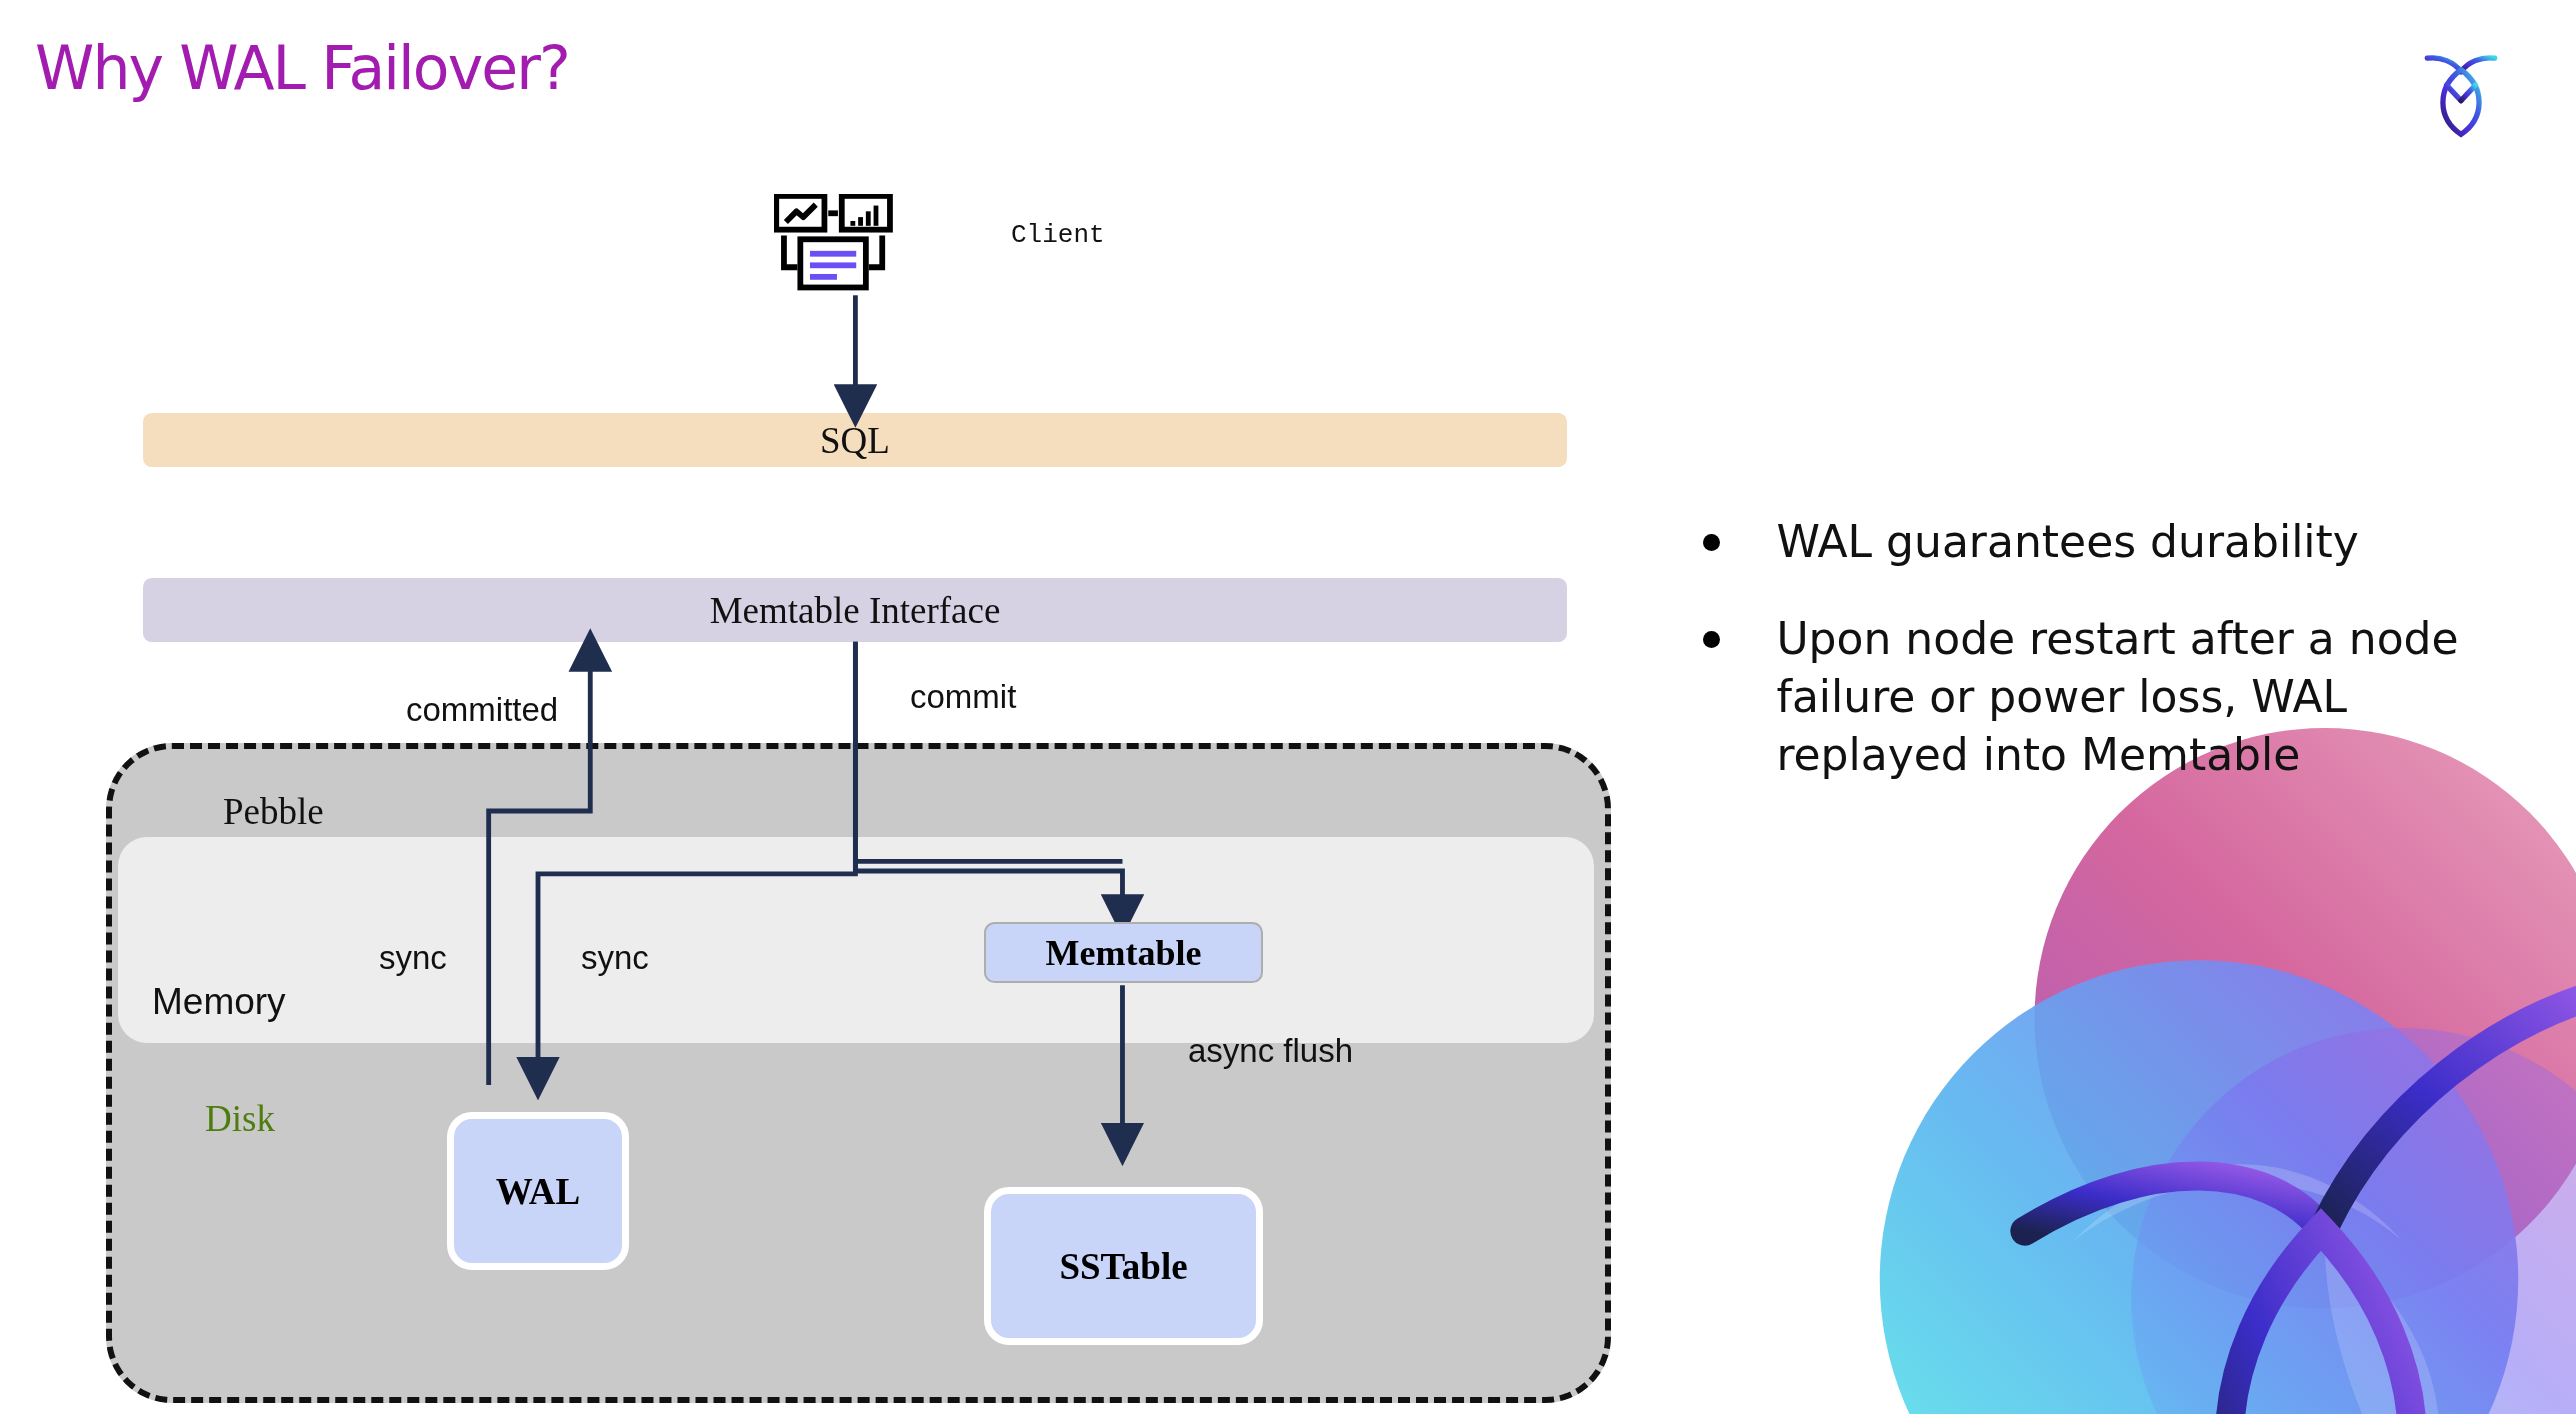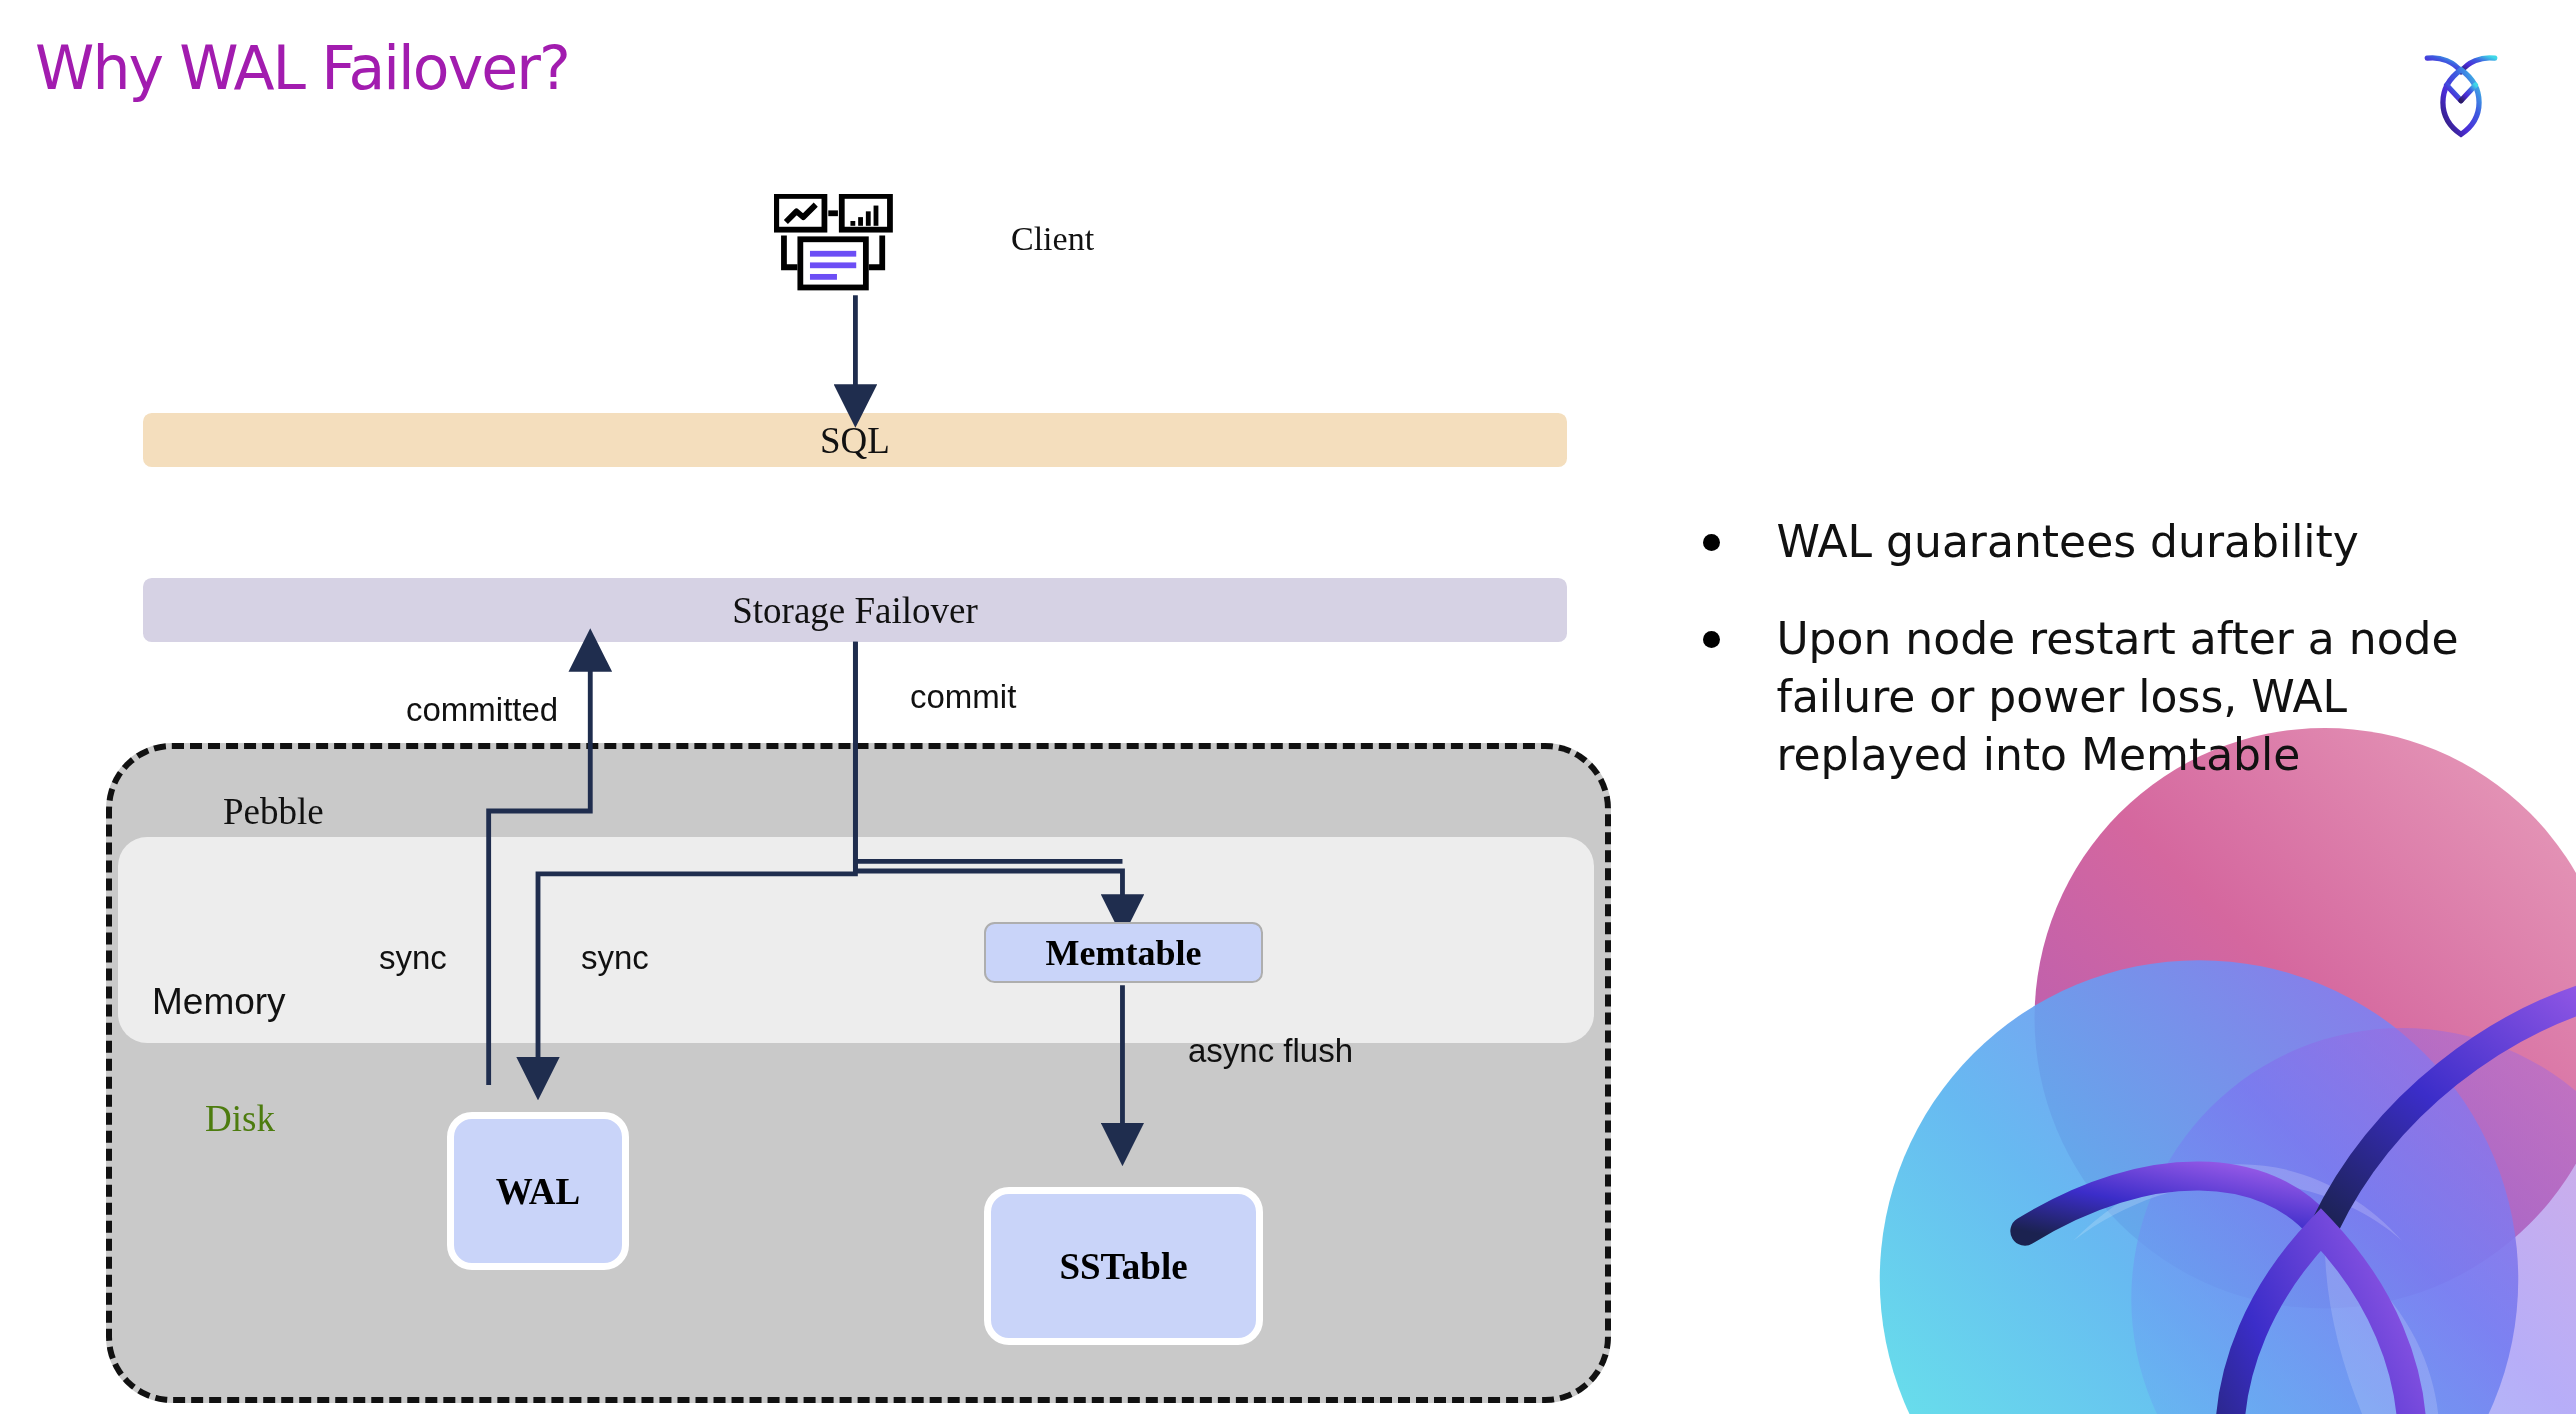--- a/index.html
+++ b/index.html
@@ -76,9 +76,9 @@
     position: absolute;
     left: 1011px;
     top: 220px;
-    font-size: 34px;
-    color: #111111;
-    font-family: Liberation Serif, serif;
+    font-size: 26px;
+    color: #111111;
+    font-family: Liberation Mono, monospace;
     white-space: nowrap;
   }
 

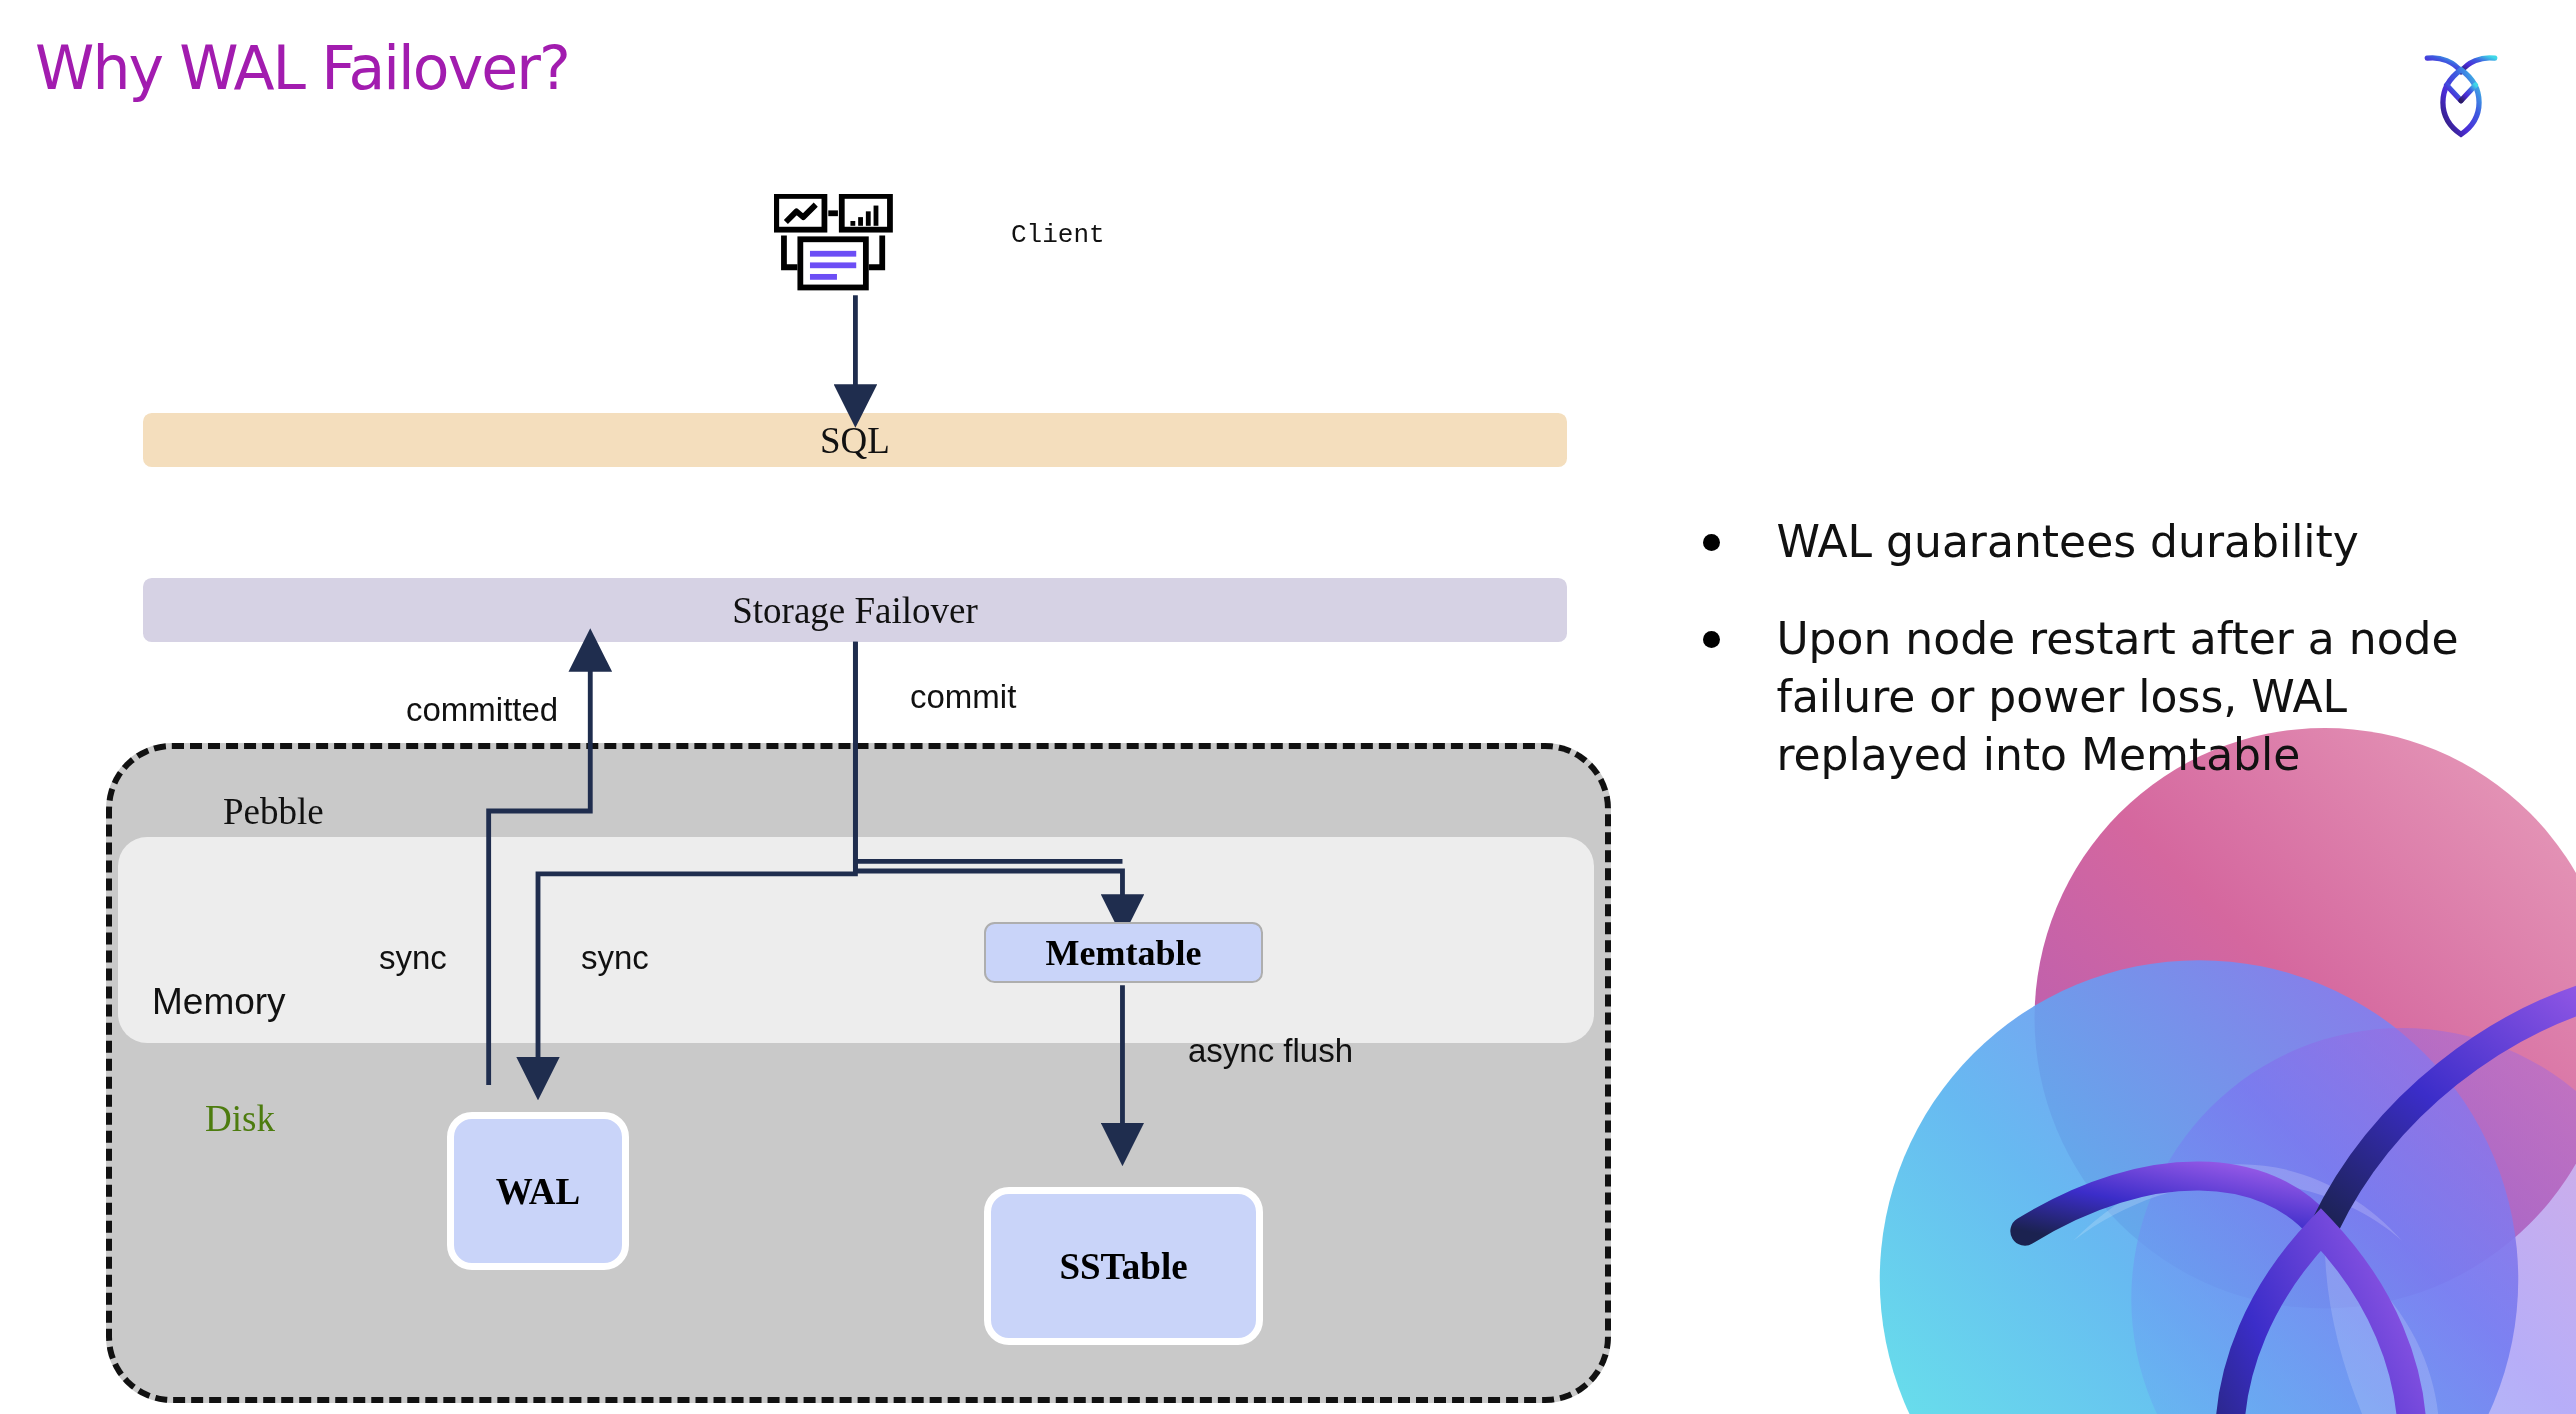--- a/index.html
+++ b/index.html
@@ -342,7 +342,7 @@
       <span>SQL</span>
     </div>
     <div class="layer-bar" id="bar-si">
-      <span>Storage Failover</span>
+      <span>Memtable Interface</span>
     </div>
 
     <svg id="arrow-layer" viewBox="0 0 1700 1462" width="1645" height="1415" aria-hidden="true">

